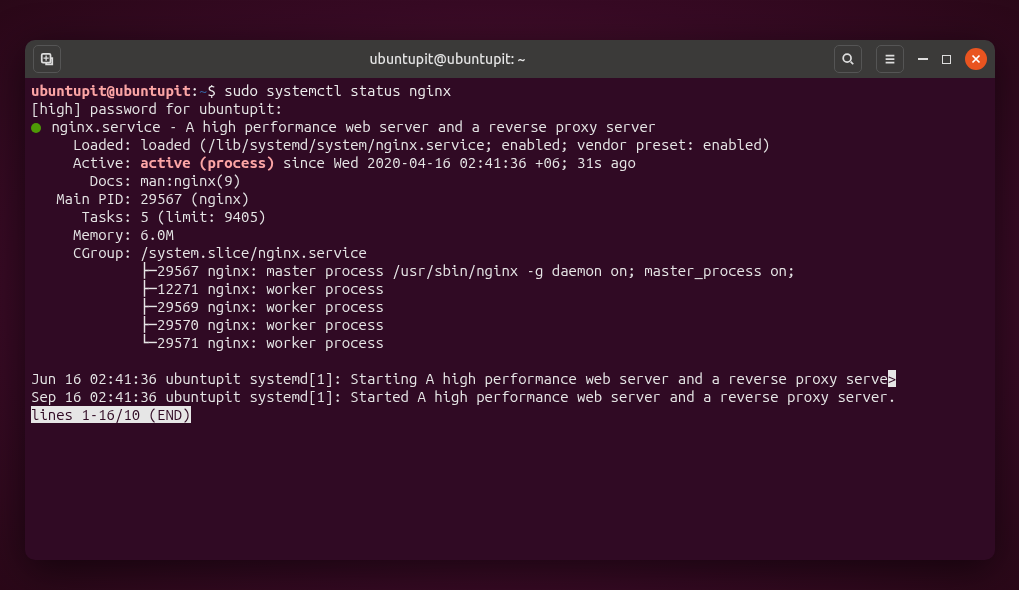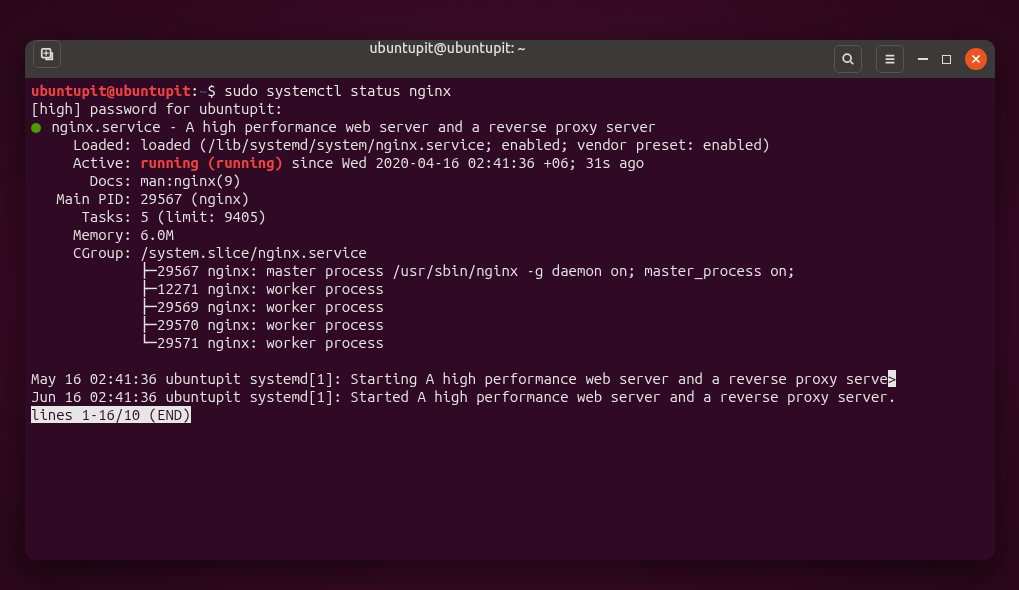--- a/index.html
+++ b/index.html
@@ -23,7 +23,7 @@
     .titlebar {
       height:38px;
       background:#3b3a39;
-      display:flex; 
+      display:flex; align-items:center;
       padding:0 8px;
       gap:6px;
       color:#e6e6e6;

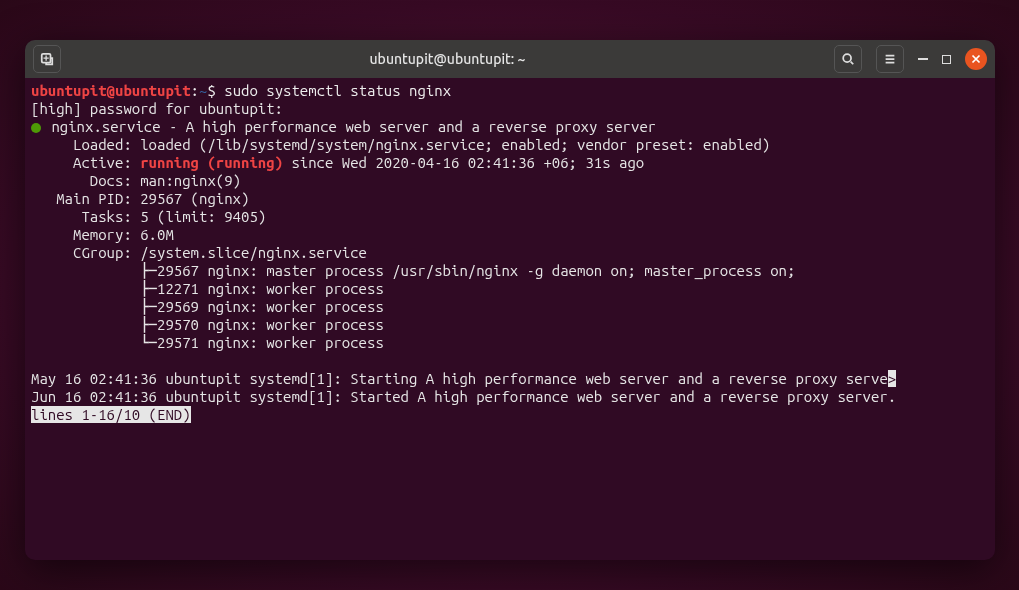--- a/index.html
+++ b/index.html
@@ -56,7 +56,7 @@
       white-space:pre;
       overflow:hidden;
     }
-    .bgreen{color:#ef4444;font-weight:bold;}
+    .bgreen{color:#fca5a5;font-weight:bold;}
     .blue{color:#3465a4;}
     .white{color:#eeeeee;}
     .dot{display:inline-block;width:10px;height:10px;border-radius:50%;background:#4e9a06;vertical-align:middle;margin-right:2px;}

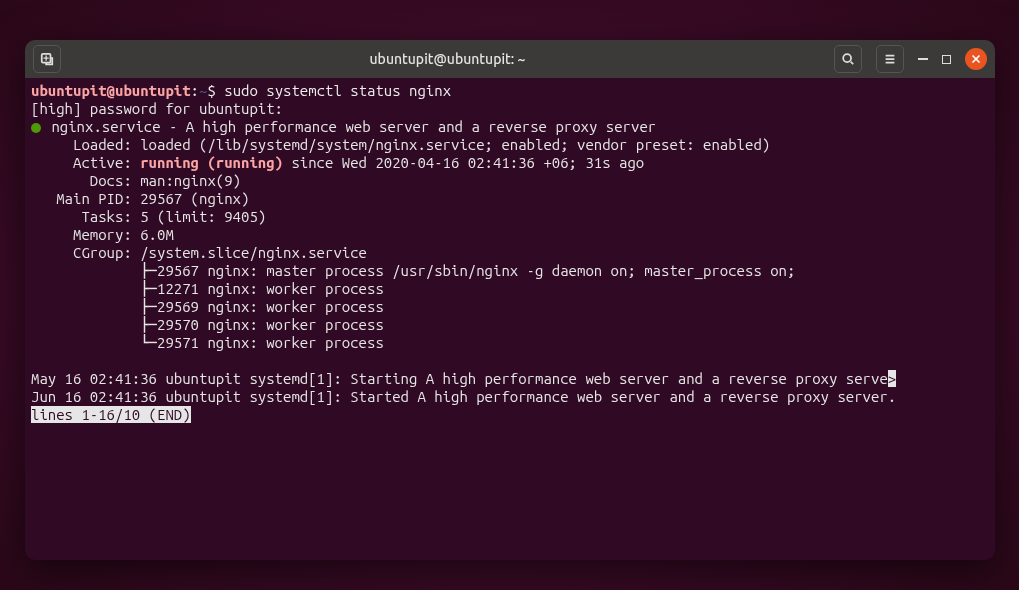--- a/index.html
+++ b/index.html
@@ -104,7 +104,7 @@
 <span>[high] password for ubuntupit:</span>
 <span class="dot"></span><span> nginx.service - A high performance web server and a reverse proxy server</span>
 <span>     Loaded: loaded (/lib/systemd/system/nginx.service; enabled; vendor preset: enabled)</span>
-<span>     Active: </span><span class="bgreen">running (running)</span><span> since Wed 2020-04-16 02:41:36 +06; 31s ago</span>
+<span>     Active: </span><span class="bgreen">active (process)</span><span> since Wed 2020-04-16 02:41:36 +06; 31s ago</span>
 <span>       Docs: man:nginx(9)</span>
 <span>   Main PID: 29567 (nginx)</span>
 <span>      Tasks: 5 (limit: 9405)</span>

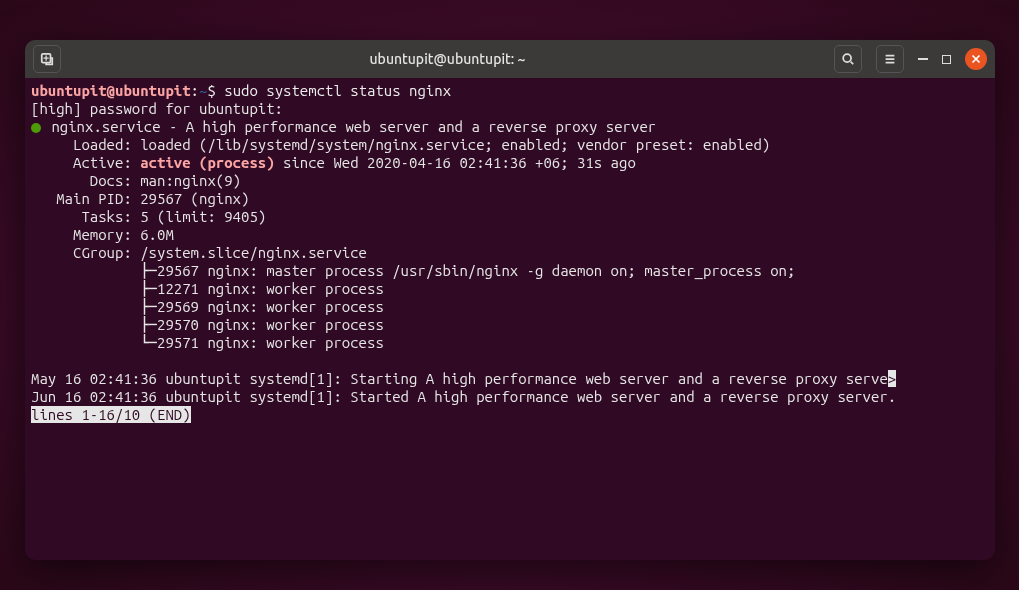--- a/index.html
+++ b/index.html
@@ -116,7 +116,7 @@
 <span>             ├─29570 nginx: worker process</span>
 <span>             └─29571 nginx: worker process</span>
 
-<span>May 16 02:41:36 ubuntupit systemd[1]: Starting A high performance web server and a reverse proxy serve</span><span class="invert">&gt;</span>
+<span>Jun 16 02:41:36 ubuntupit systemd[1]: Starting A high performance web server and a reverse proxy serve</span><span class="invert">&gt;</span>
 <span>Jun 16 02:41:36 ubuntupit systemd[1]: Started A high performance web server and a reverse proxy server.</span>
 <span class="invert">lines 1-16/10 (END)</span></div>
 </div>

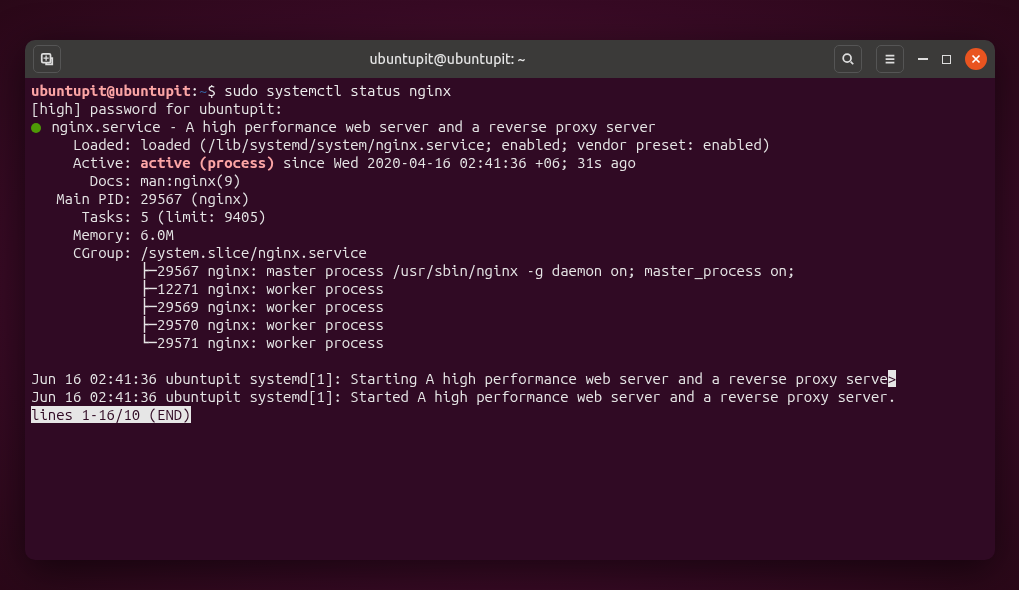--- a/index.html
+++ b/index.html
@@ -117,7 +117,7 @@
 <span>             └─29571 nginx: worker process</span>
 
 <span>Jun 16 02:41:36 ubuntupit systemd[1]: Starting A high performance web server and a reverse proxy serve</span><span class="invert">&gt;</span>
-<span>Jun 16 02:41:36 ubuntupit systemd[1]: Started A high performance web server and a reverse proxy server.</span>
+<span>Sep 16 02:41:36 ubuntupit systemd[1]: Started A high performance web server and a reverse proxy server.</span>
 <span class="invert">lines 1-16/10 (END)</span></div>
 </div>
 

